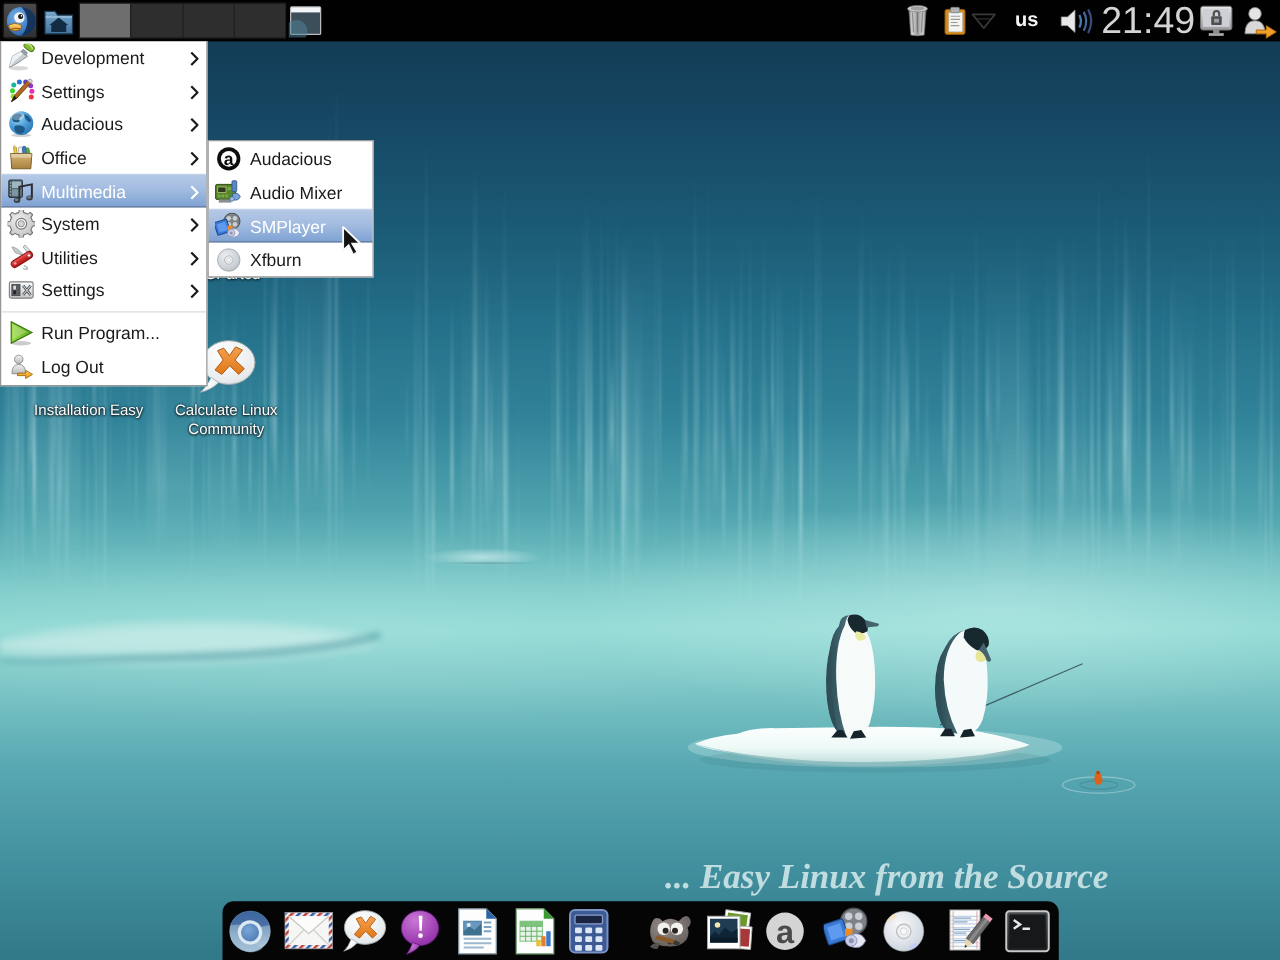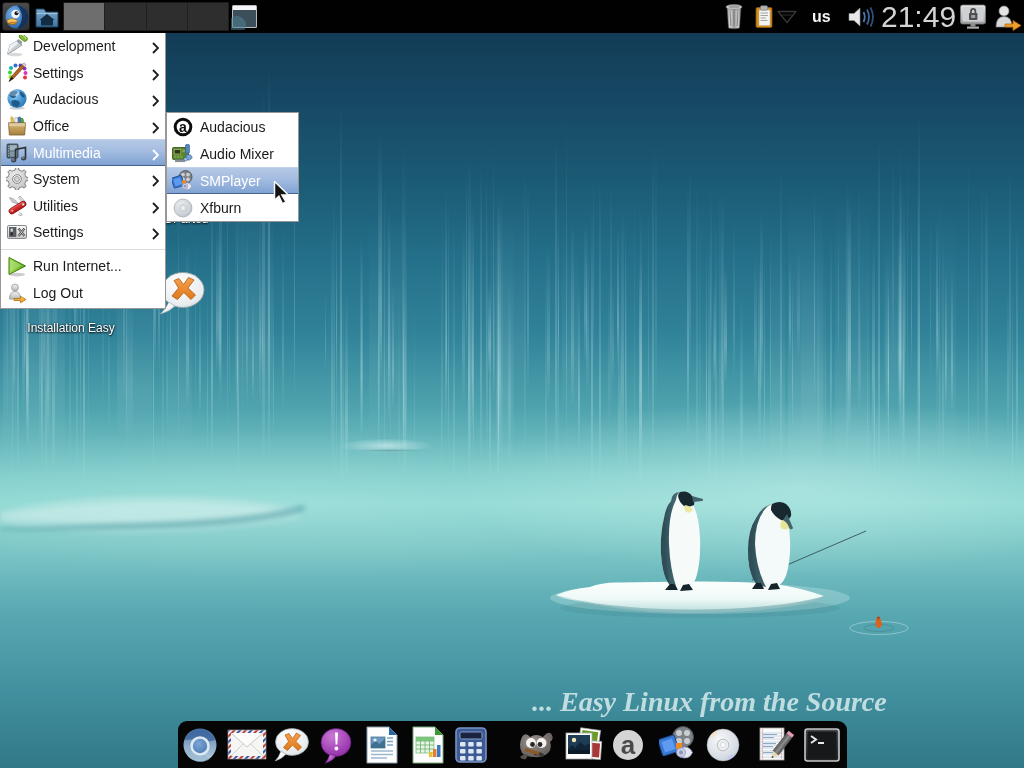--- a/index.html
+++ b/index.html
@@ -675,7 +675,7 @@
 </linearGradient>
           </defs>
         </svg></span>
-      <span class="tx">Run Internet...</span>
+      <span class="tx">Run Program...</span>
     </div>
   <div class="mi">
       <span class="ic" id="ic-out"><svg width="22" height="22" viewBox="0 0 22 22">

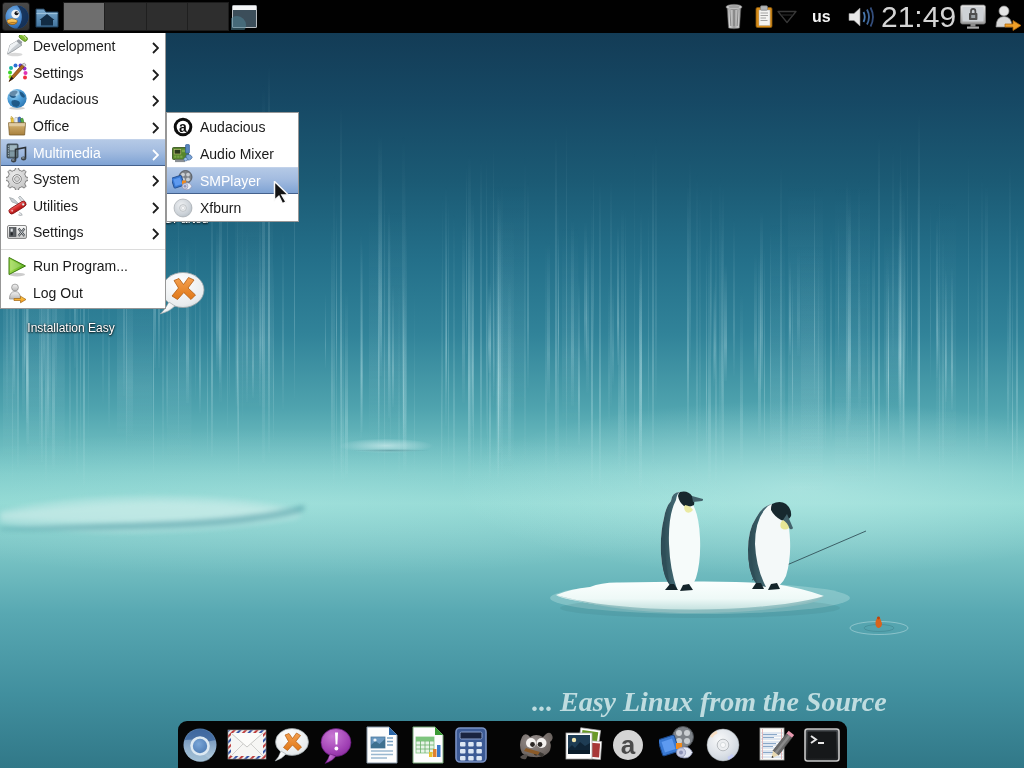--- a/index.html
+++ b/index.html
@@ -360,6 +360,7 @@
   <div id="slogan" style="position:absolute;left:532px;top:653px;width:370px;font-family:'Liberation Serif',serif;font-style:italic;font-weight:bold;font-size:28px;color:rgba(228,244,244,0.78);white-space:nowrap;">... Easy Linux from the Source</div>
 
   <div class="lbl" style="left:16px;top:288px;width:110px;">Installation Easy</div>
+  <div class="lbl" style="left:126px;top:288px;width:110px;">Calculate Linux<br>Community</div>
   <div class="lbl" style="left:150px;top:179px;width:72px;z-index:5;">GParted</div>
   <svg style="position:absolute;left:156px;top:238px" width="52" height="48" viewBox="0 0 52 48">
 <defs>

